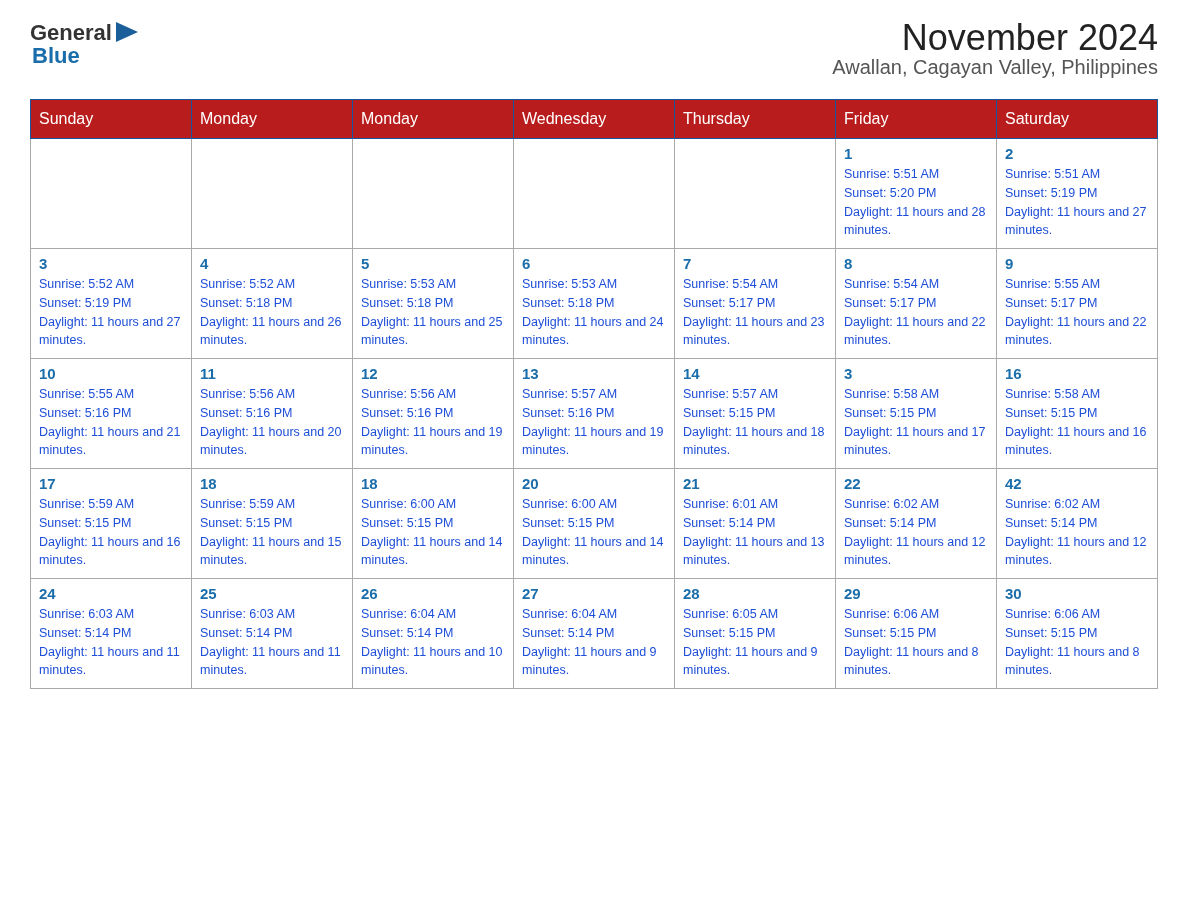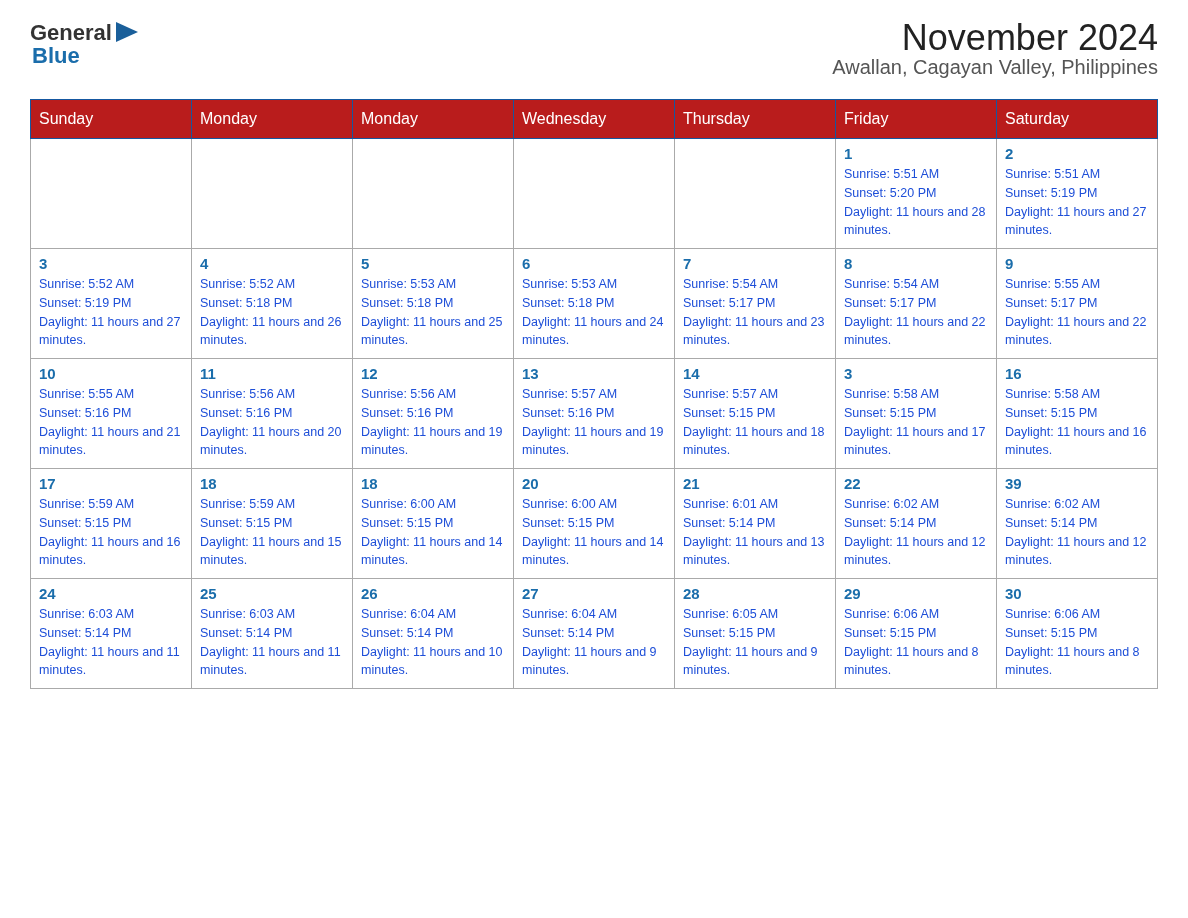--- a/index.html
+++ b/index.html
@@ -224,7 +224,7 @@
           <div class="day-info">Sunrise: 6:02 AM<br>Sunset: 5:14 PM<br>Daylight: 11 hours and 12 minutes.</div>
         </td>
         <td>
-          <span class="day-number">39</span>
+          <span class="day-number">42</span>
           <div class="day-info">Sunrise: 6:02 AM<br>Sunset: 5:14 PM<br>Daylight: 11 hours and 12 minutes.</div>
         </td>
       </tr>

